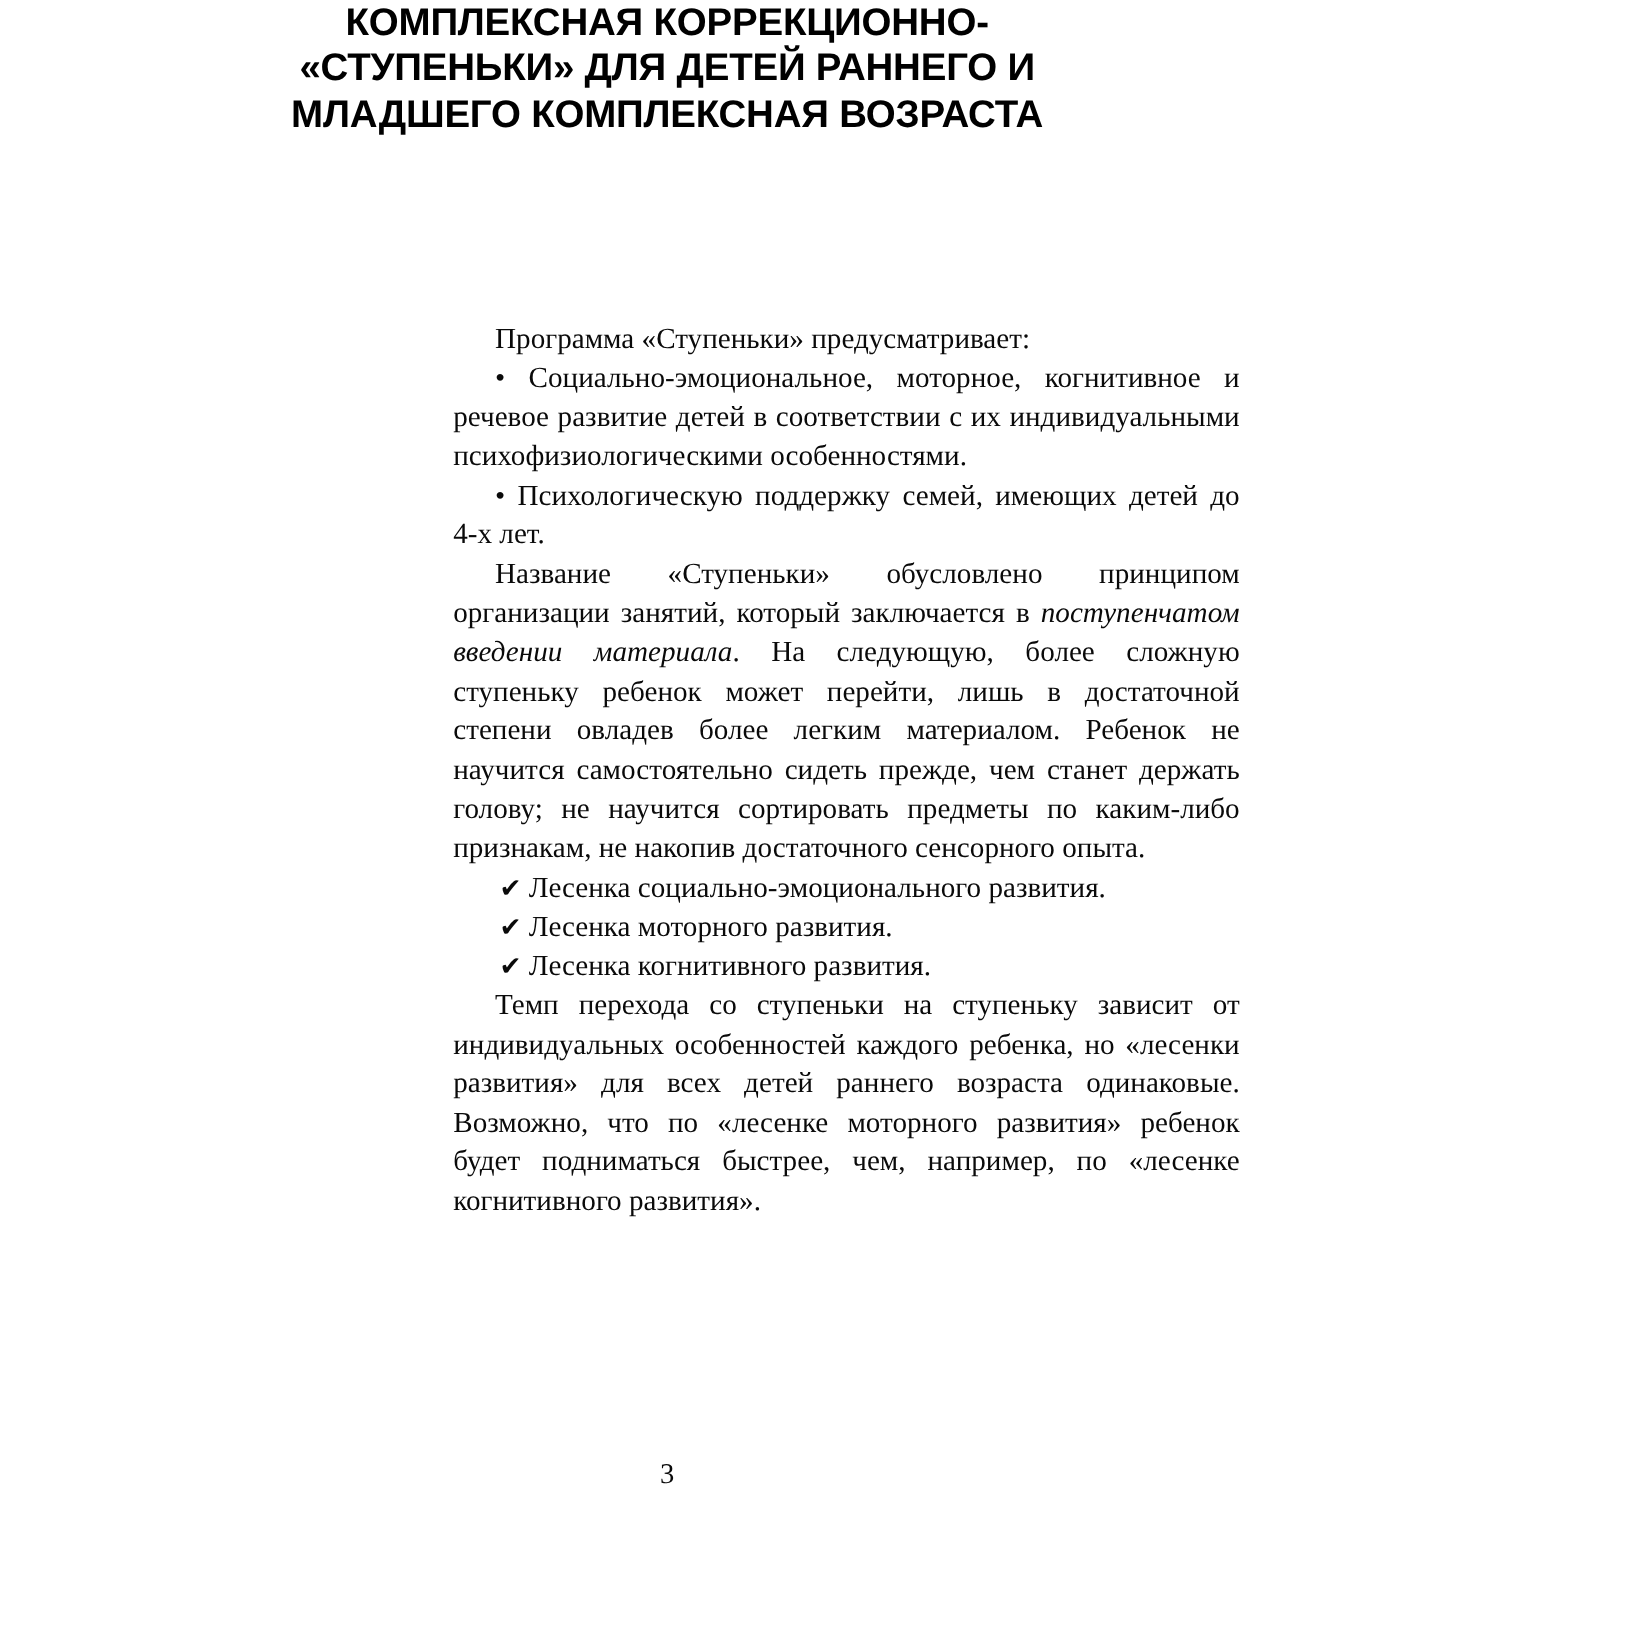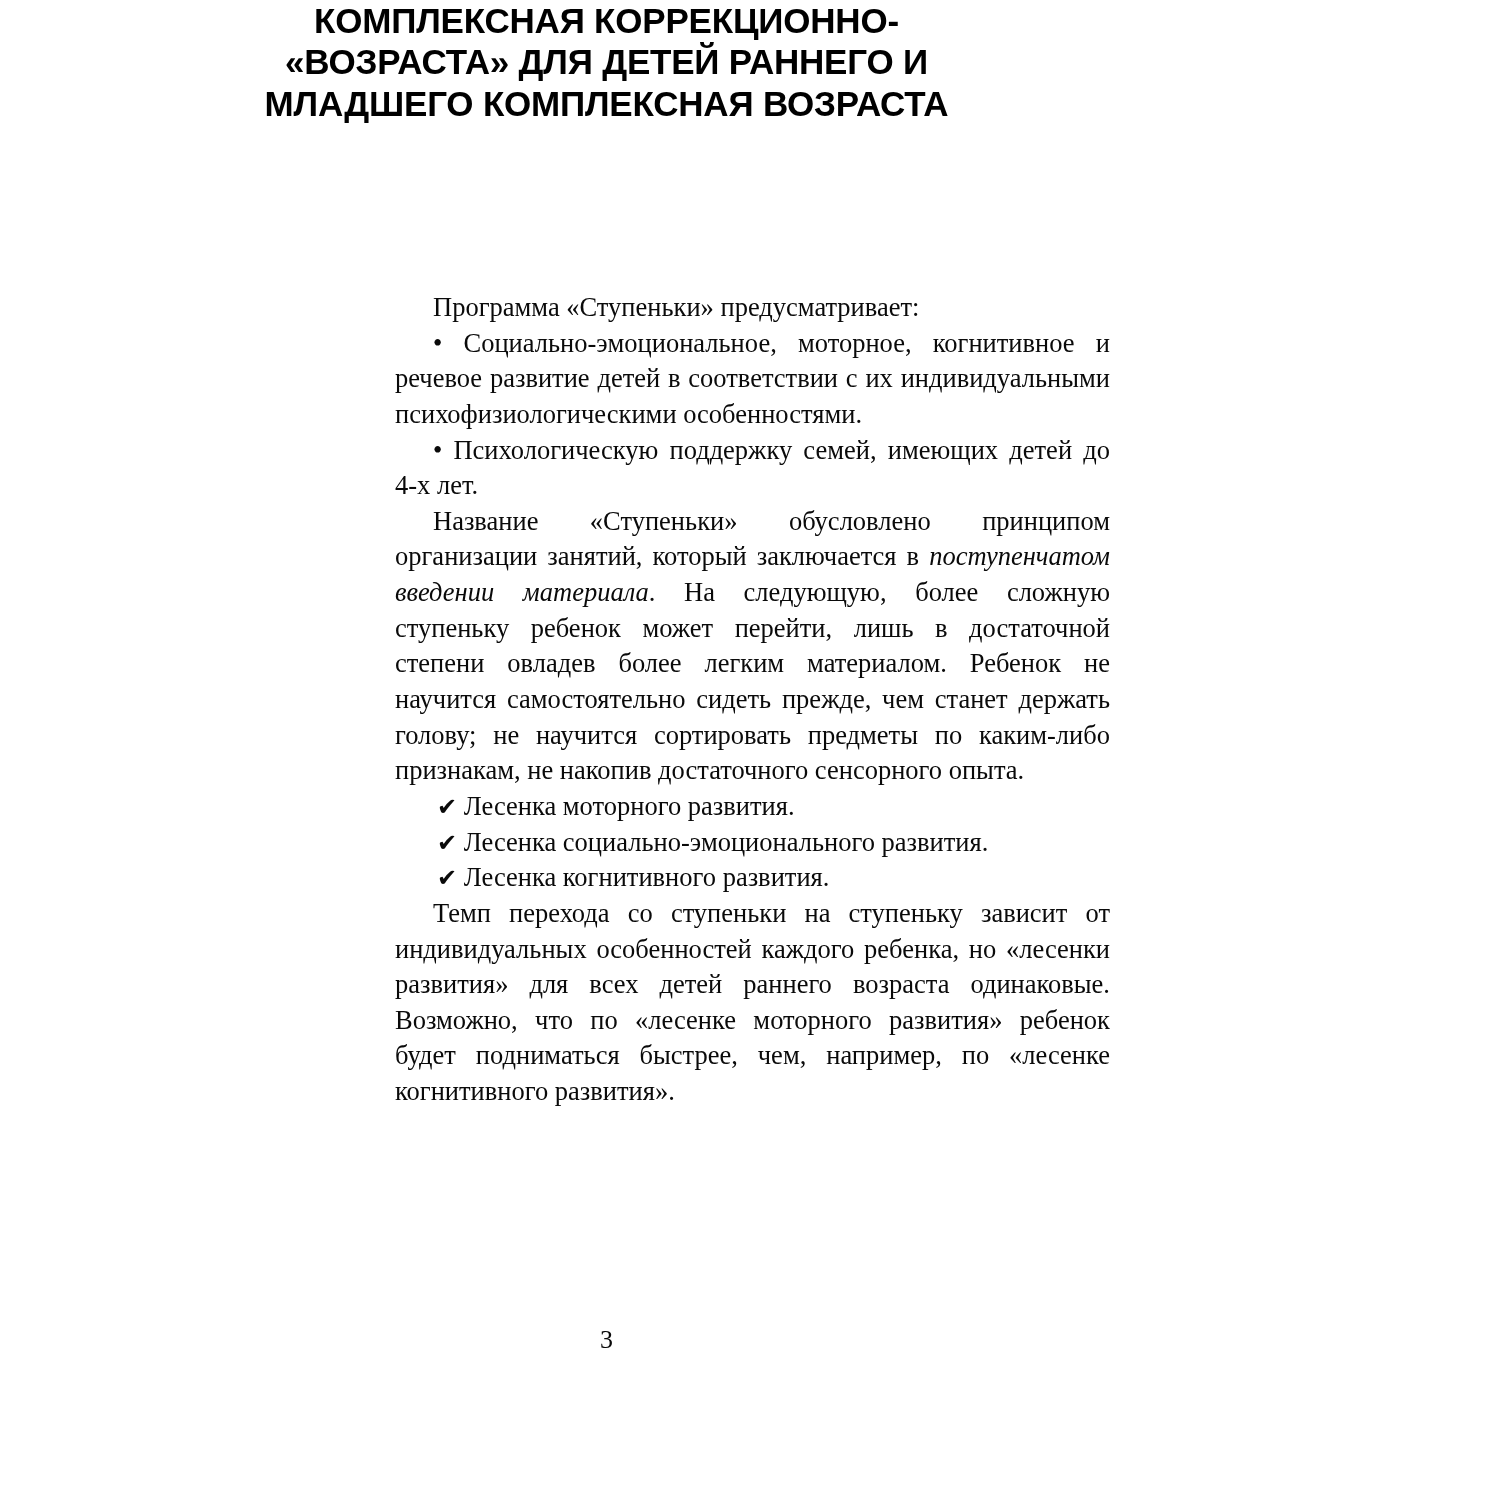--- a/index.html
+++ b/index.html
@@ -80,7 +80,7 @@
 
   <h1 class="doc-title">
     <span class="tline">КОМПЛЕКСНАЯ КОРРЕКЦИОННО-</span>
-    <span class="tline">«ВОЗРАСТА» ДЛЯ ДЕТЕЙ РАННЕГО И</span>
+    <span class="tline">«СТУПЕНЬКИ» ДЛЯ ДЕТЕЙ РАННЕГО И</span>
     <span class="tline">МЛАДШЕГО КОМПЛЕКСНАЯ ВОЗРАСТА</span>
   </h1>
 

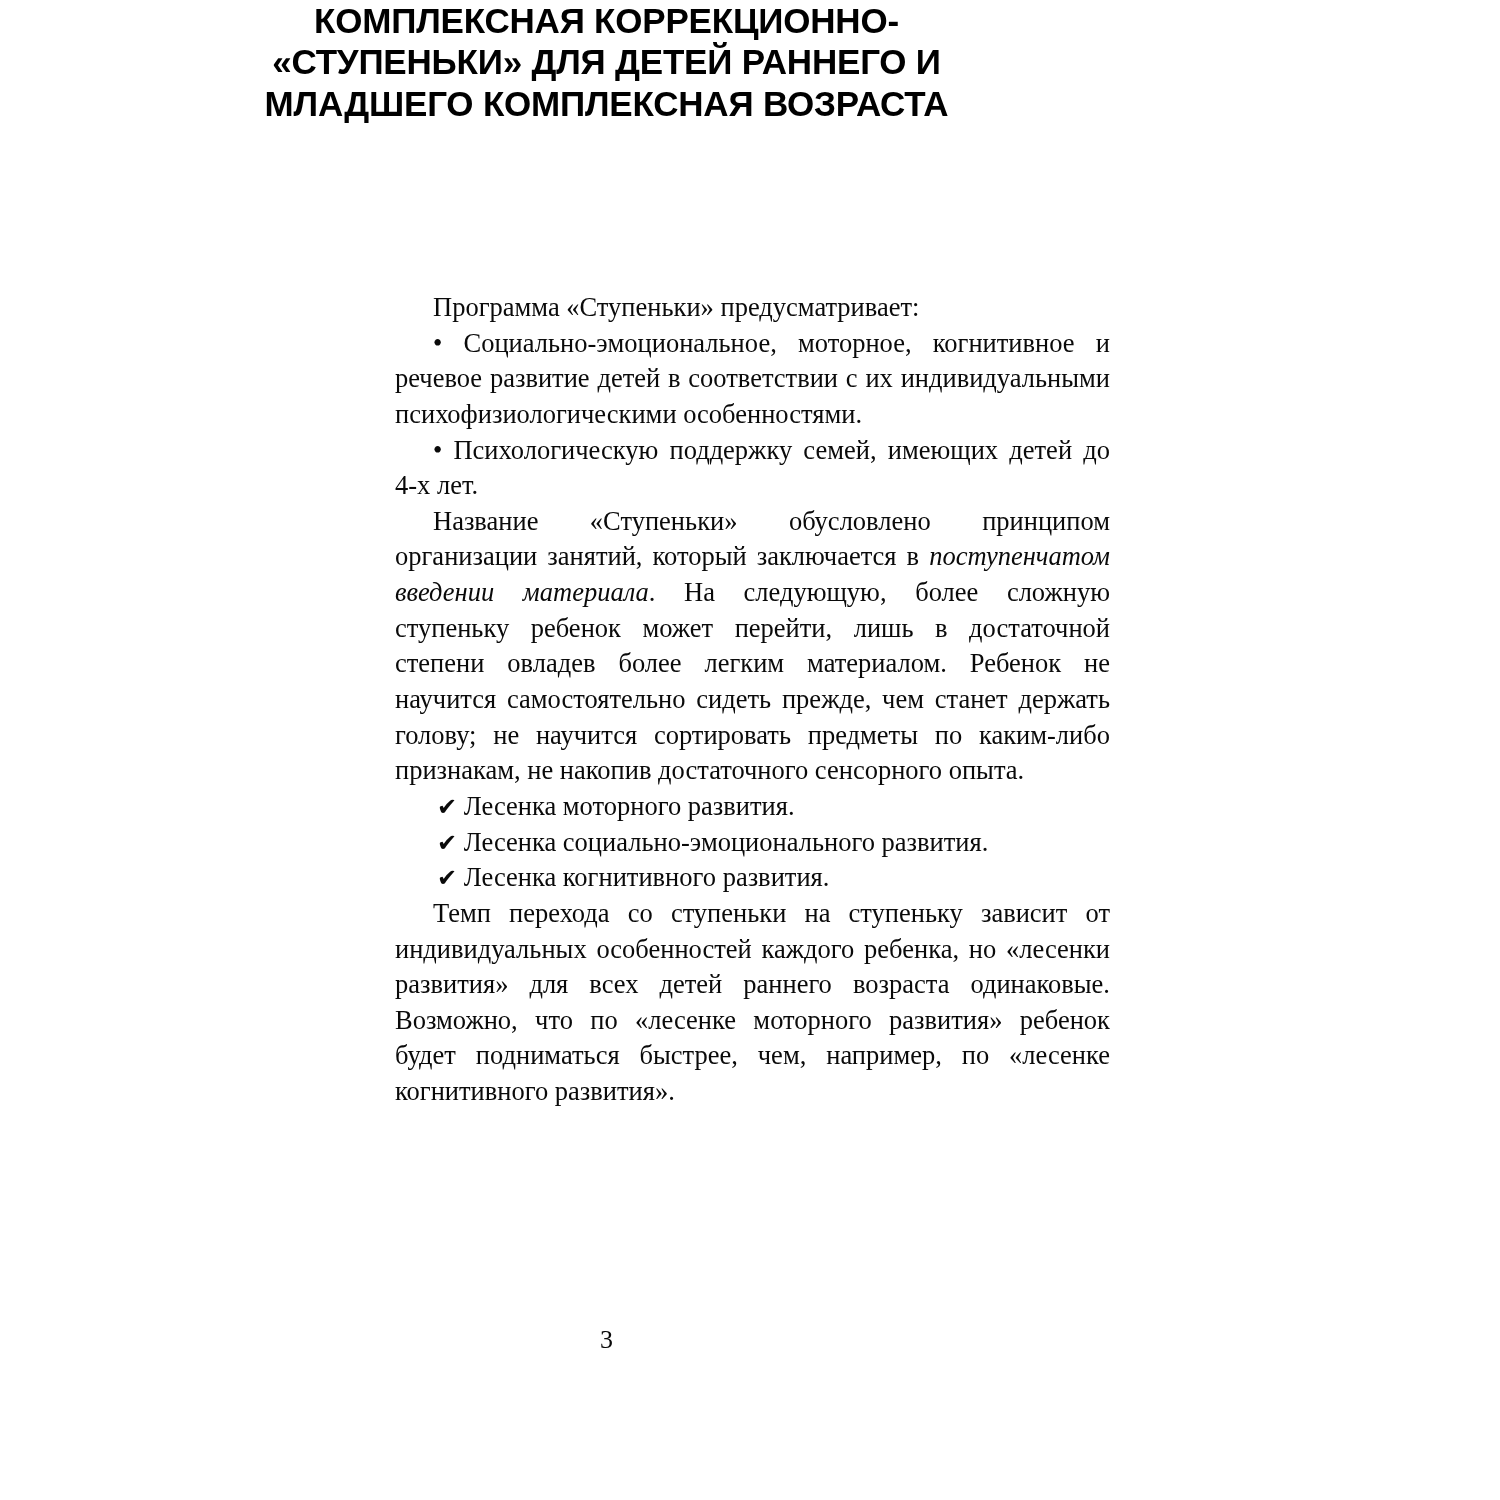--- a/index.html
+++ b/index.html
@@ -18,7 +18,7 @@
   }
   .content {
     position: absolute;
-    left: 395px;
+    left: 412px;
     top: 290px;
     width: 715px;
   }

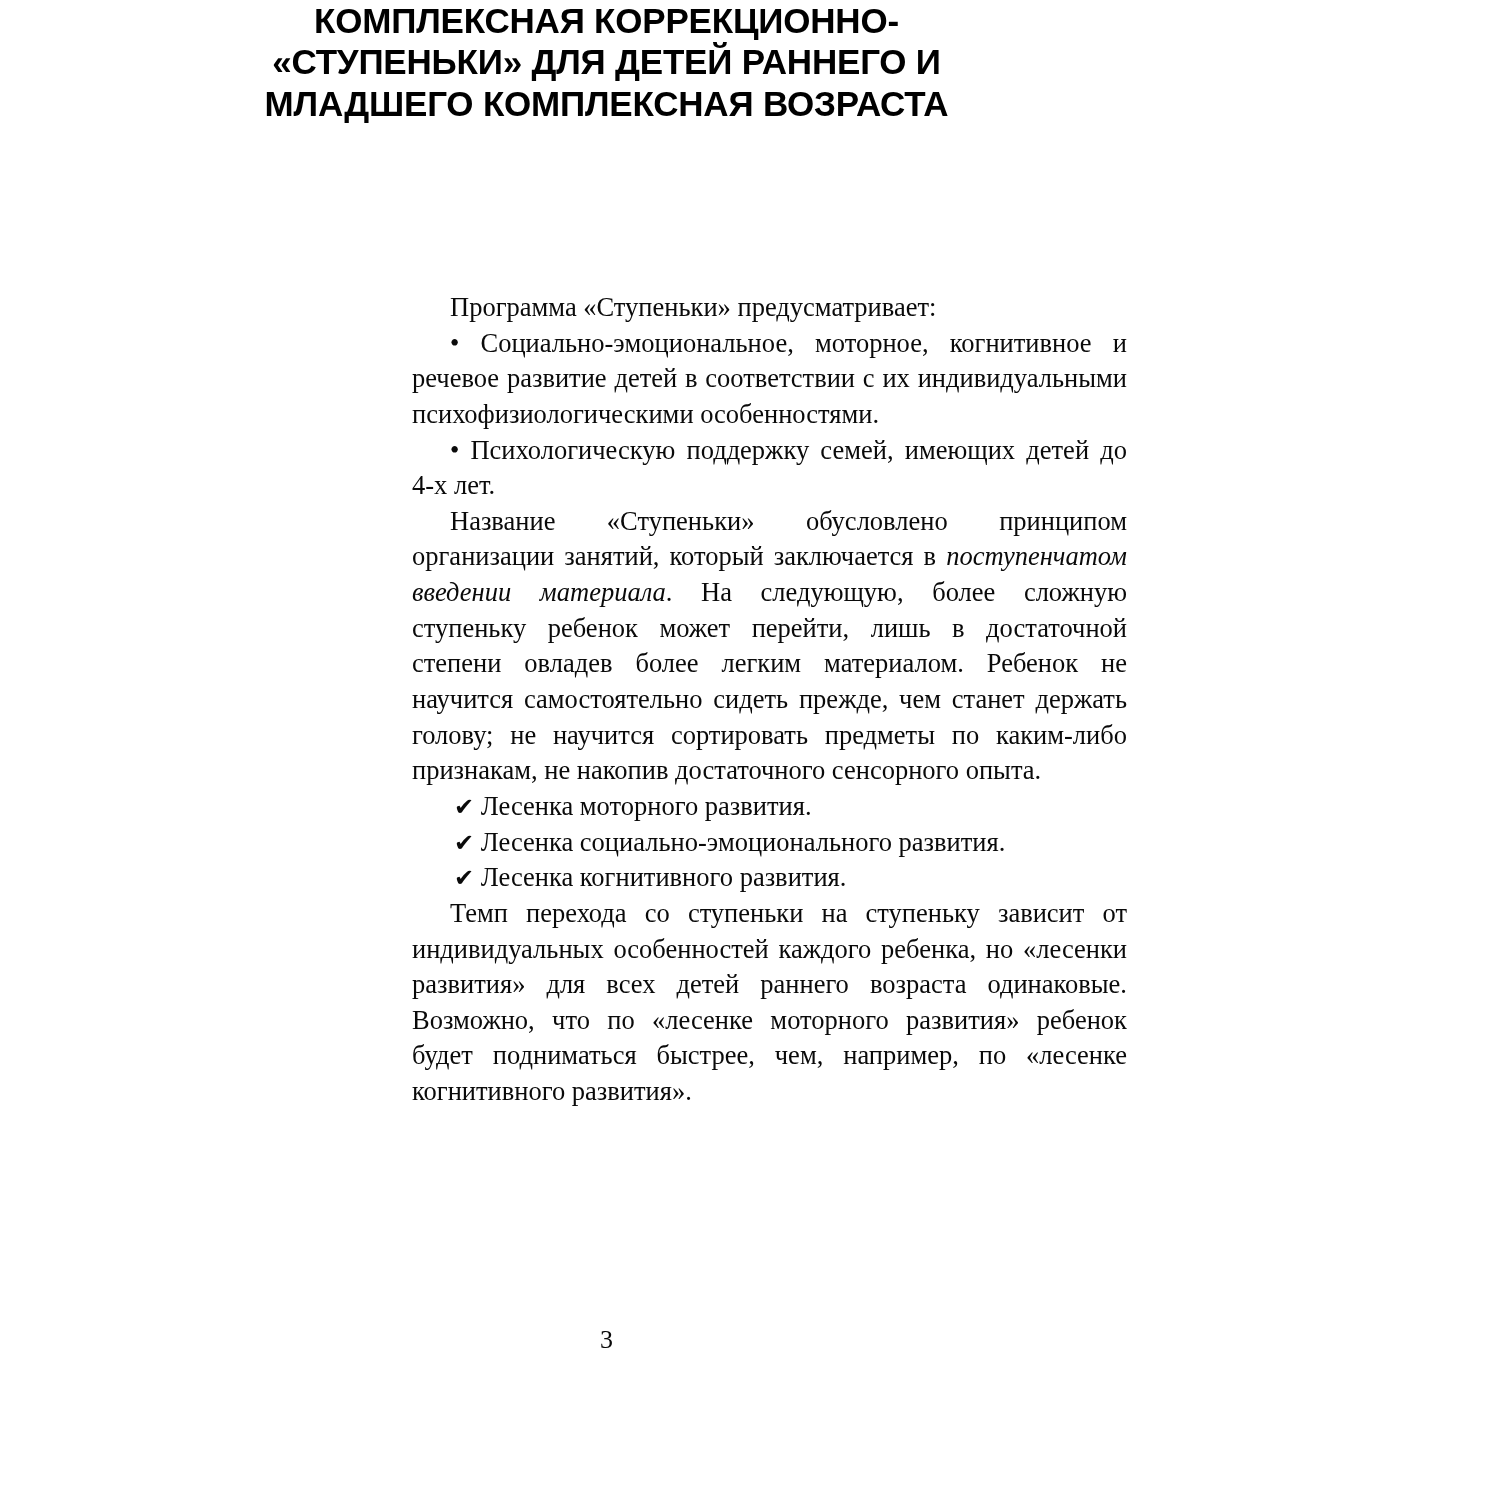--- a/index.html
+++ b/index.html
@@ -97,11 +97,11 @@
 
     <p class="check">
       <span class="check-mark">✔</span>
-      <span>Лесенка моторного развития.</span>
+      <span>Лесенка социально-эмоционального развития.</span>
     </p>
     <p class="check">
       <span class="check-mark">✔</span>
-      <span>Лесенка социально-эмоционального развития.</span>
+      <span>Лесенка моторного развития.</span>
     </p>
     <p class="check">
       <span class="check-mark">✔</span>

